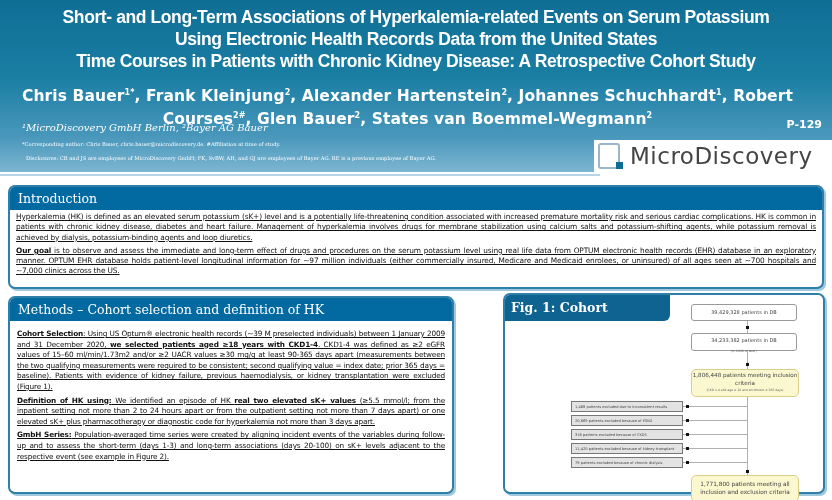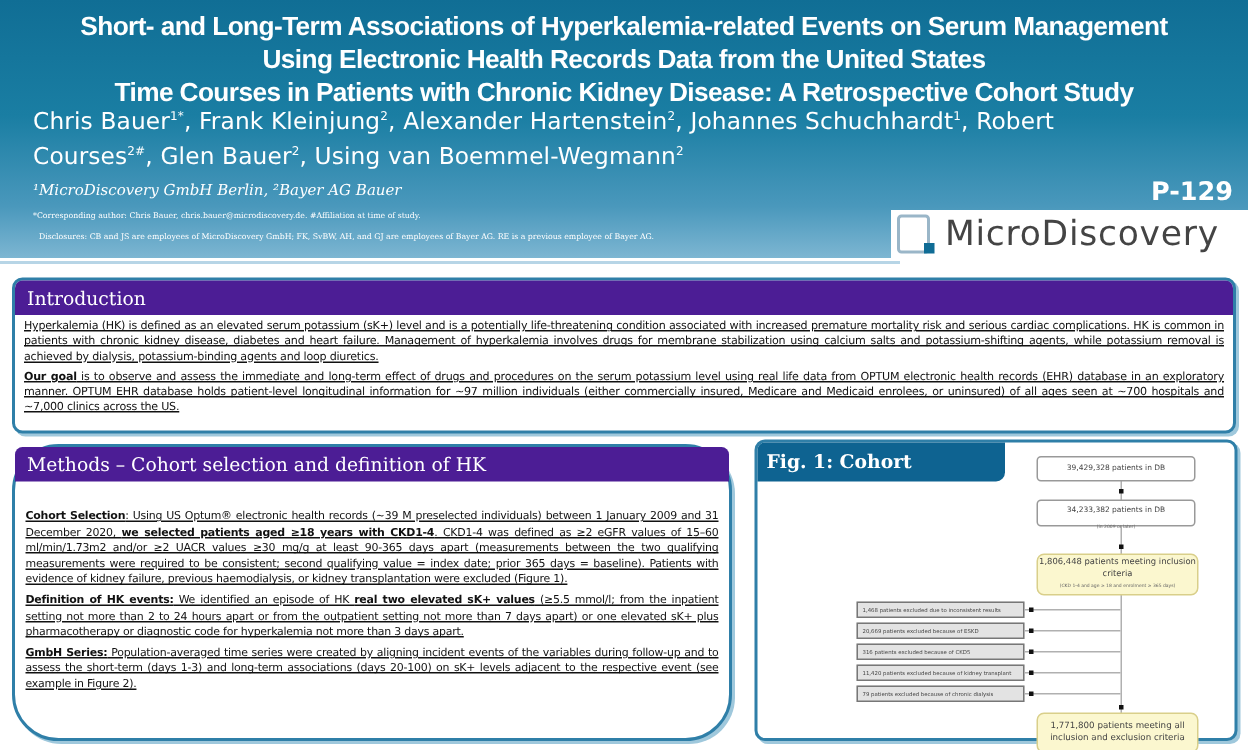--- a/index.html
+++ b/index.html
@@ -45,7 +45,7 @@
 
 <div class="header">
   <div class="title">
-    <div>Short- and Long-Term Associations of Hyperkalemia-related Events on Serum Management</div>
+    <div>Short- and Long-Term Associations of Hyperkalemia-related Events on Serum Potassium</div>
     <div>Using Electronic Health Records Data from the United States</div>
     <div>Time Courses in Patients with Chronic Kidney Disease: A Retrospective Cohort Study</div>
   </div>

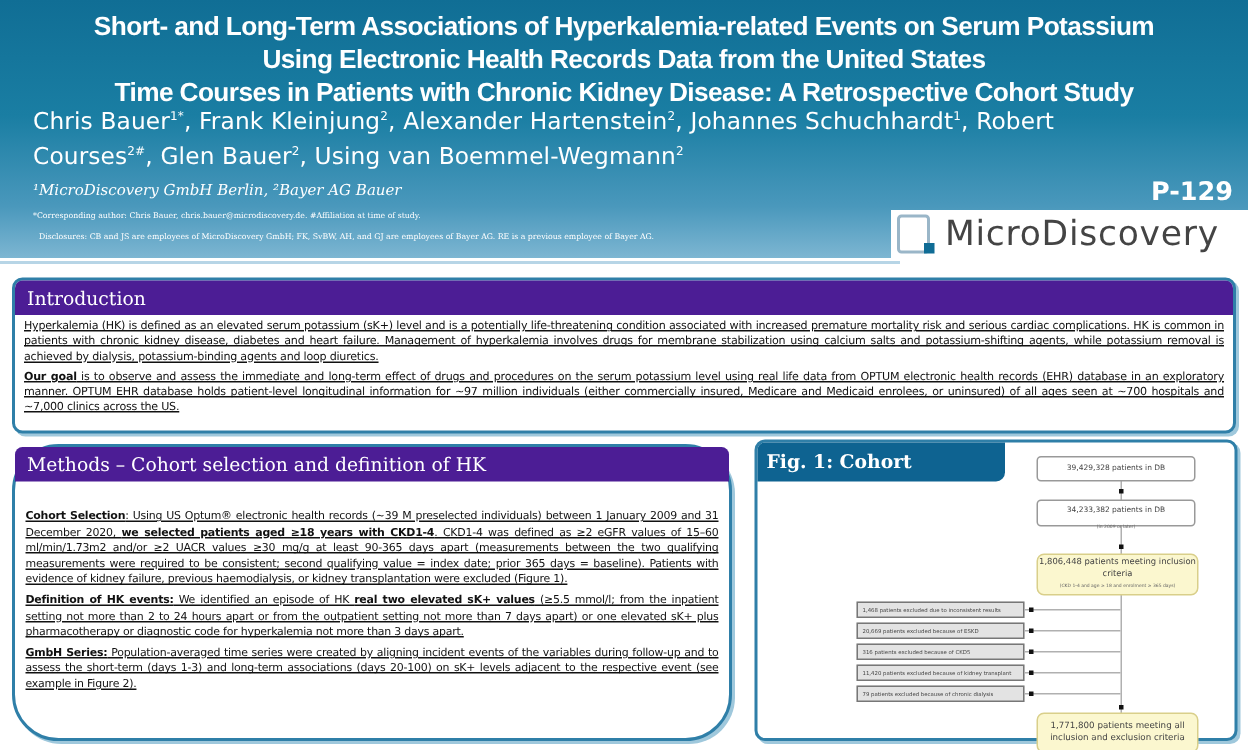--- a/index.html
+++ b/index.html
@@ -8,7 +8,7 @@
     background: linear-gradient(180deg, #106e95 0%, #1a7ea3 45%, #4a98bc 80%, #7db6d2 100%); }
   .title { position:absolute; left:0; top:6px; width:832px; text-align:center; color:#ffffff;
     font-family:"Liberation Sans", sans-serif; font-weight:bold; font-size:17.5px; line-height:22px; letter-spacing:-0.4px; }
-  .authors { position:absolute; left:22px; top:68px; color:#ffffff; font-family:"DejaVu Sans", sans-serif; font-weight:normal; font-size:15.5px; line-height:20px; letter-spacing:0.1px; }
+  .authors { position:absolute; left:22px; top:83px; color:#ffffff; font-family:"DejaVu Sans", sans-serif; font-weight:bold; font-size:15.5px; line-height:20px; letter-spacing:0.1px;text-align:center; }
   .authors sup { font-size:8px; }
   .affil { position:absolute; left:22px; top:122px; color:#ffffff; font-family:"DejaVu Serif", serif; font-style:italic; font-size:10px; }
   .corr { position:absolute; left:22px; top:141px; color:#ffffff; font-family:"DejaVu Serif", serif; font-size:5.2px; }

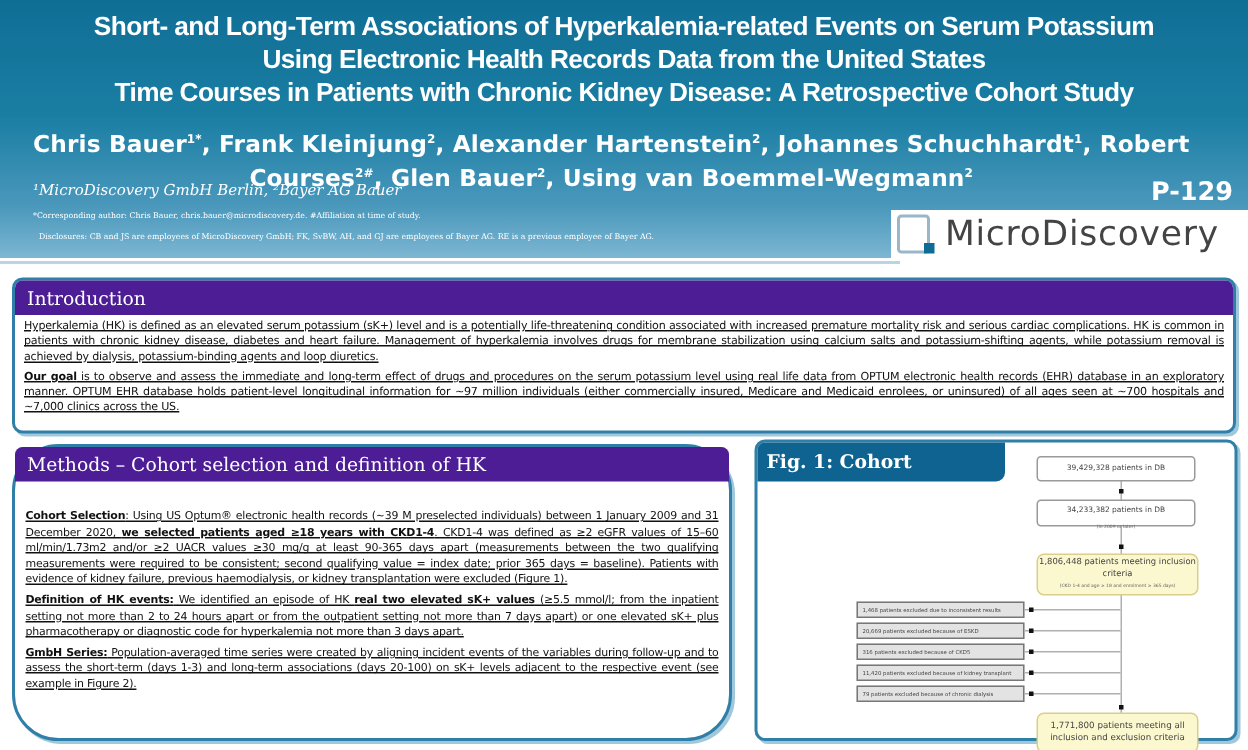--- a/index.html
+++ b/index.html
@@ -59,7 +59,7 @@
     <div>
       <span>Courses</span><sup>2#</sup>,
       <span>Glen Bauer</span><sup>2</sup>,
-      <span>Using van Boemmel-Wegmann</span><sup>2</sup>
+      <span>States van Boemmel-Wegmann</span><sup>2</sup>
     </div>
   </div>
   <div class="affil">¹MicroDiscovery GmbH Berlin, ²Bayer AG Bauer</div>

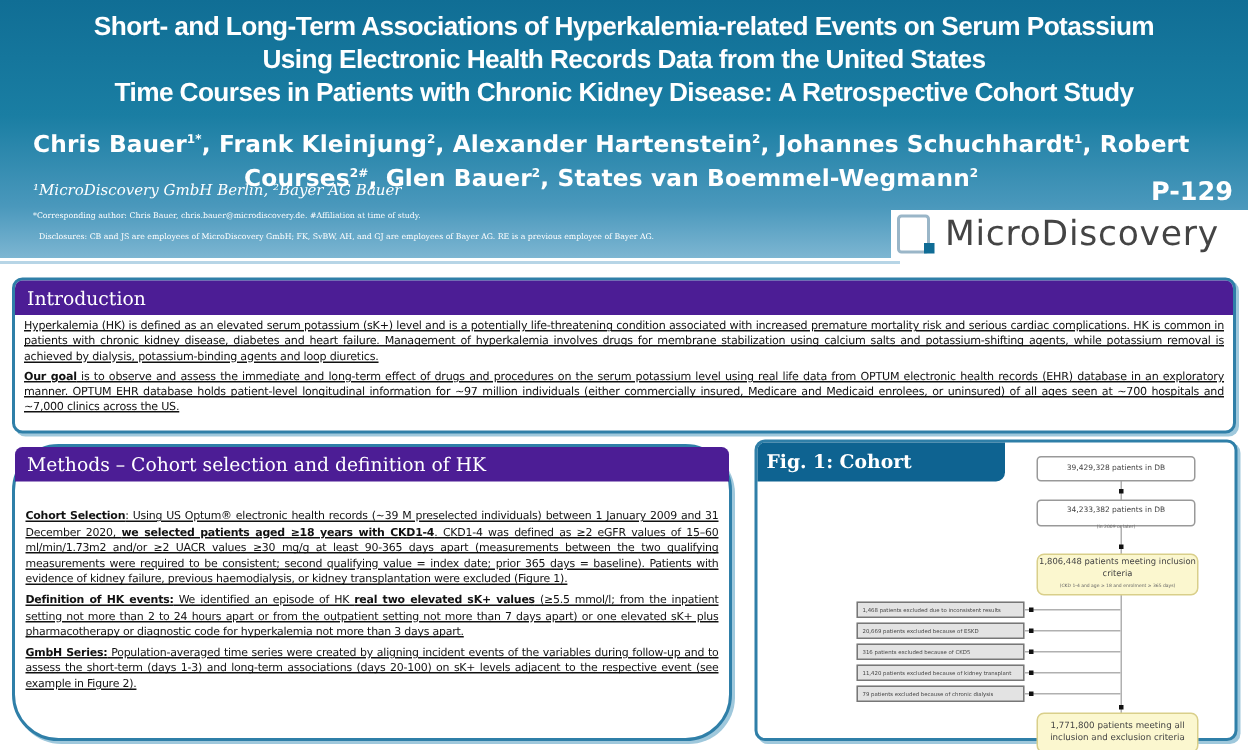--- a/index.html
+++ b/index.html
@@ -13,7 +13,7 @@
   .affil { position:absolute; left:22px; top:122px; color:#ffffff; font-family:"DejaVu Serif", serif; font-style:italic; font-size:10px; }
   .corr { position:absolute; left:22px; top:141px; color:#ffffff; font-family:"DejaVu Serif", serif; font-size:5.2px; }
   .discl { position:absolute; left:26px; top:155px; color:#ffffff; font-family:"DejaVu Serif", serif; font-size:5.2px; }
-  .pnum { position:absolute; right:10px; top:118px; color:#ffffff; font-family:"DejaVu Sans", sans-serif; font-weight:bold; font-size:17px; }
+  .pnum { position:absolute; right:10px; top:118px; color:#ffffff; font-family:"DejaVu Sans", sans-serif; font-weight:bold; font-size:11px; }
   .logo { position:absolute; left:594px; top:140px; width:238px; height:36px; background:#ffffff; }
   .logo-box2 { position:absolute; left:4px; top:3px; width:22px; height:26px; border-left:2px solid #9ab6c8; border-bottom:2px solid #9ab6c8; border-top:2px solid #9ab6c8; border-right:2px solid #9ab6c8; box-sizing:border-box; border-radius:3px; }
   .logo-dot { position:absolute; left:22px; top:22px; width:7px; height:7px; background:#0f6c95; }

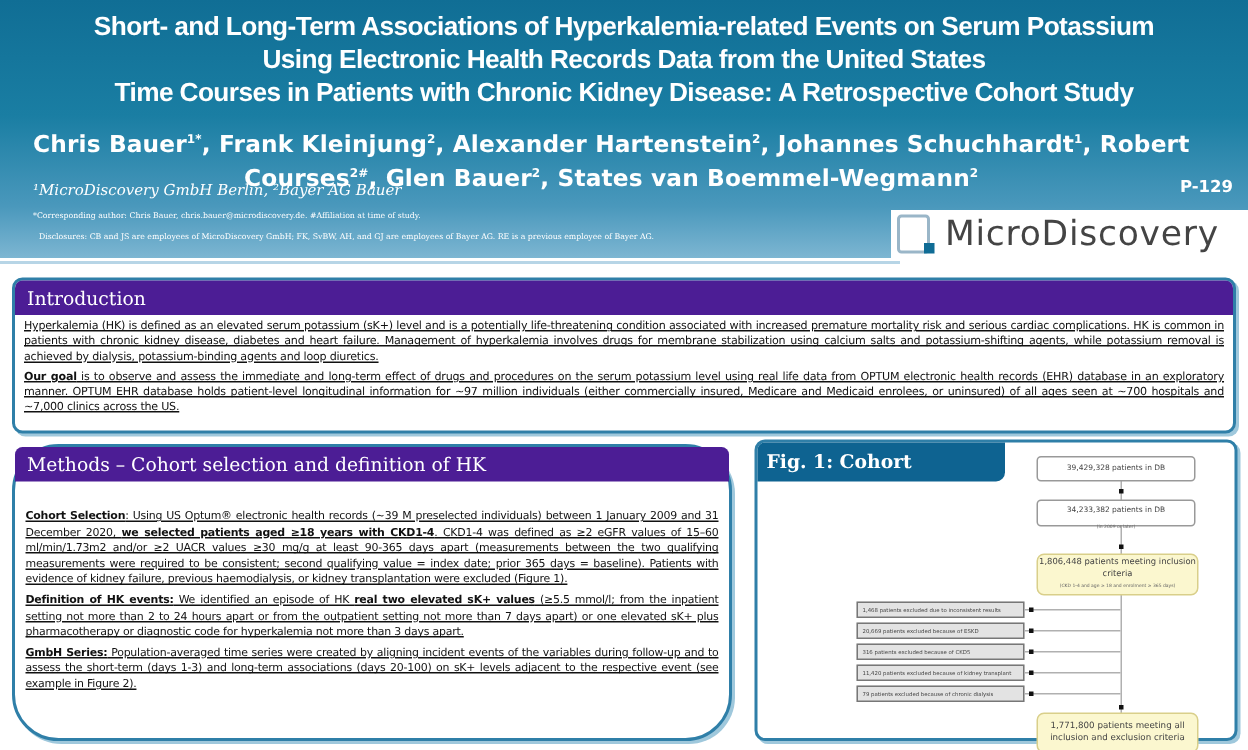--- a/index.html
+++ b/index.html
@@ -21,7 +21,7 @@
   .divider { position:absolute; left:0; top:174px; width:600px; height:2px; background:#b7d5e6; }
 
   .panel { position:absolute; border:2px solid #2f7fa8; border-radius:7px; background:#fff; box-sizing:border-box; box-shadow:2px 2px 0 #9fc8dc; }
-  .panel-head { background:#4c1d95; color:#fff; font-family:"DejaVu Serif", serif; font-size:12.5px; padding:0 8px; height:23px; line-height:23px; border-radius:5px 5px 0 0; }
+  .panel-head { background:#0369a1; color:#fff; font-family:"DejaVu Serif", serif; font-size:12.5px; padding:0 8px; height:23px; line-height:23px; border-radius:5px 5px 0 0; }
   .panel-body { padding:2px 6px; font-family:"DejaVu Sans", sans-serif; font-size:7.4px; line-height:10.3px; color:#111; text-align:justify; letter-spacing:-0.15px; }
   .panel-body p { margin:0 0 3px 0;text-decoration:underline; }
   .panel-body b { font-weight:bold;margin-top:13px; }

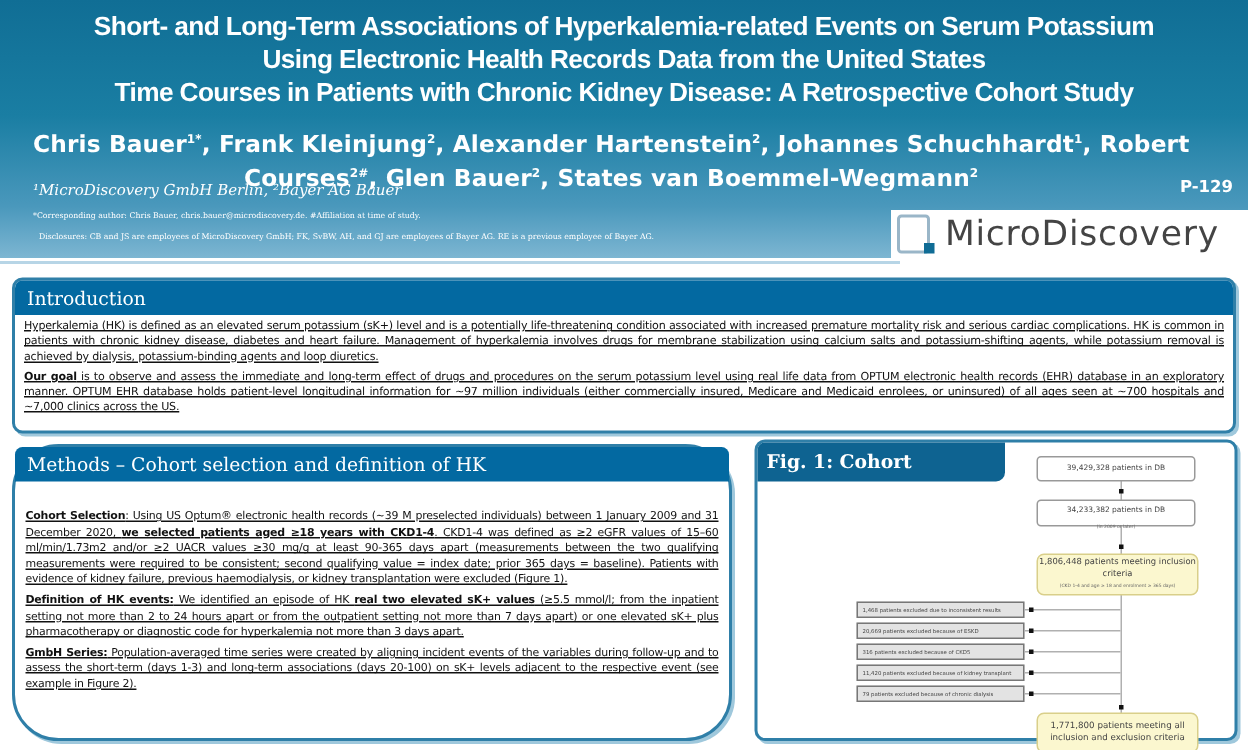--- a/index.html
+++ b/index.html
@@ -27,7 +27,7 @@
   .panel-body b { font-weight:bold;margin-top:13px; }
 
   .intro { left:8px; top:185px; width:816px; height:104px; }
-  .methods { left:8px; top:296px; width:480px; height:198px;border-radius:31px; }
+  .methods { left:8px; top:296px; width:446px; height:198px; }
   .methods .panel-head { width:auto; }
   .methods .panel-body { font-size:7.3px; line-height:10.6px; padding:18px 7px; }
 

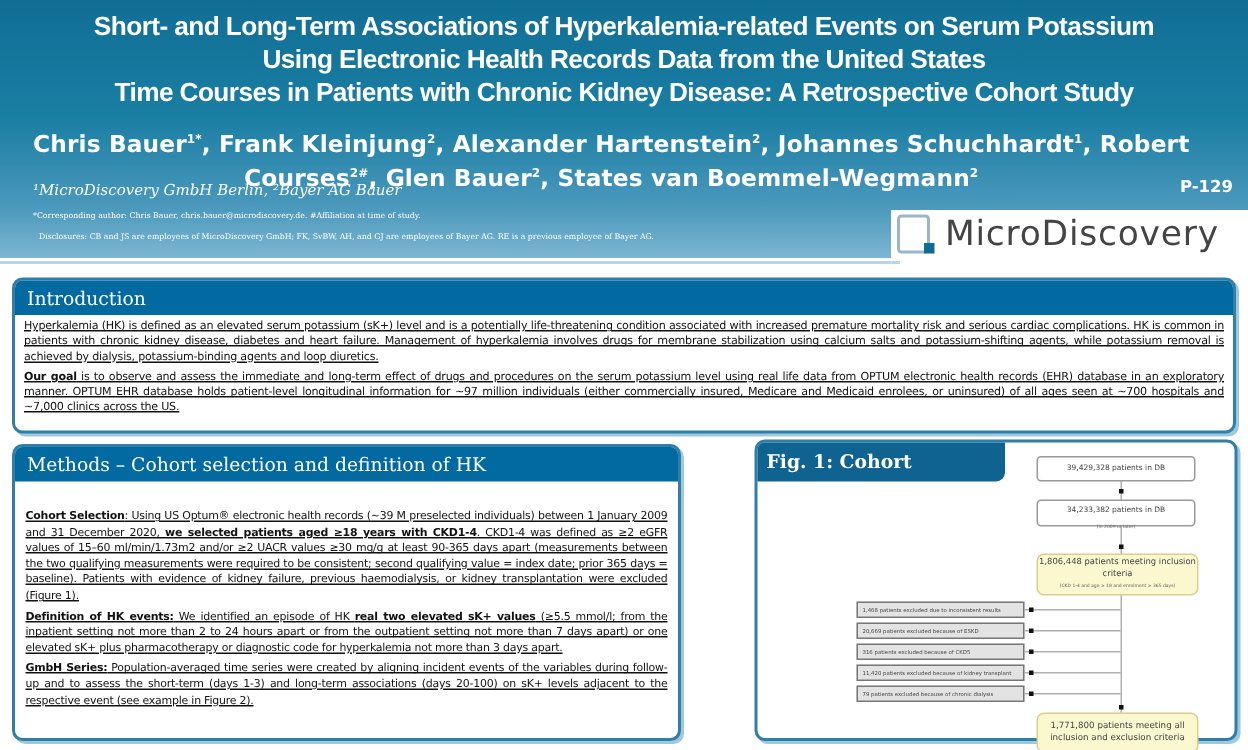--- a/index.html
+++ b/index.html
@@ -29,7 +29,7 @@
   .intro { left:8px; top:185px; width:816px; height:104px; }
   .methods { left:8px; top:296px; width:446px; height:198px; }
   .methods .panel-head { width:auto; }
-  .methods .panel-body { font-size:7.3px; line-height:10.6px; padding:18px 7px; }
+  .methods .panel-body { font-size:7.3px; line-height:10.6px; padding:8px 7px; }
 
   .fig { left:503px; top:293px; width:322px; height:201px; }
   .fig-head { position:absolute; left:0; top:0; width:165px; height:26px; background:#0e6391; color:#fff; font-family:"DejaVu Serif", serif; font-weight:bold; font-size:12.5px; line-height:26px; padding-left:6px; border-radius:5px 0 6px 0; box-sizing:border-box; }

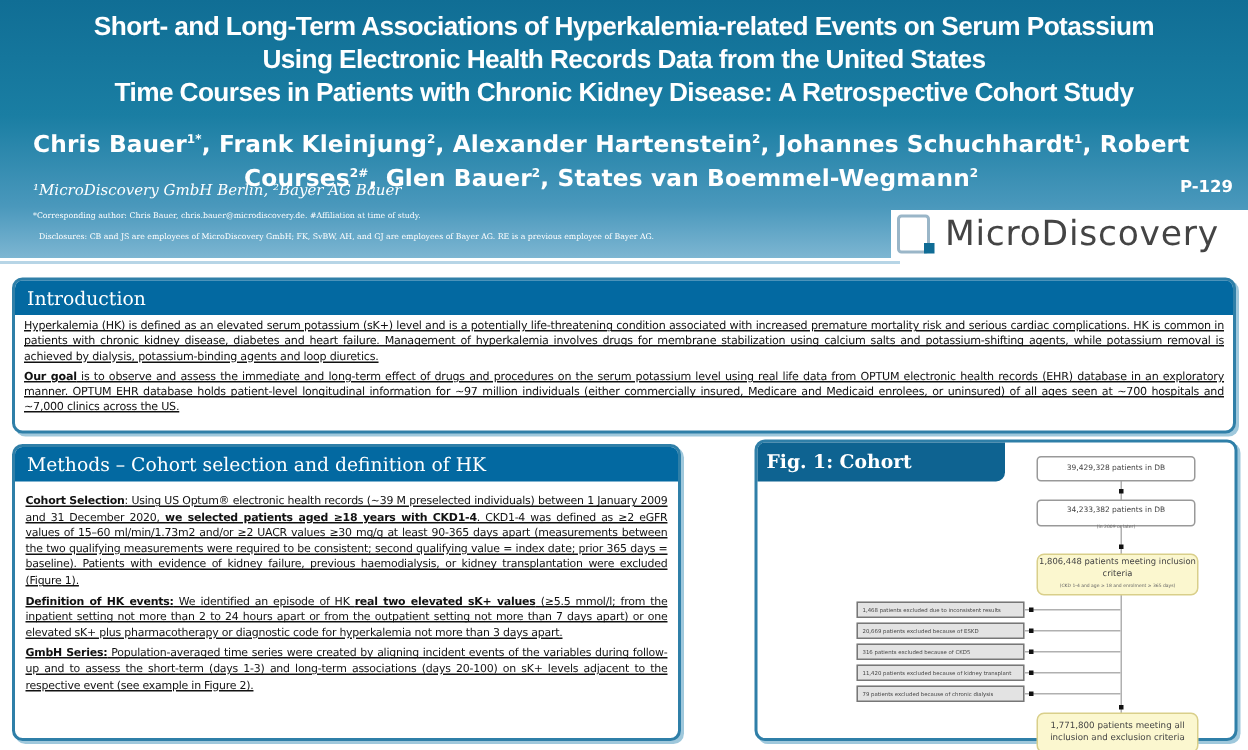--- a/index.html
+++ b/index.html
@@ -87,7 +87,7 @@
   <div class="panel-head">Methods – Cohort selection and definition of HK</div>
   <div class="panel-body">
     <p><b>Cohort Selection</b><span>: Using US Optum® electronic health records (~39 M preselected individuals) between 1 January 2009 and 31 December 2020, </span><b>we selected patients aged ≥18 years with CKD1-4</b><span>. CKD1-4 was defined as ≥2 eGFR values of 15–60 ml/min/1.73m2 and/or ≥2 UACR values ≥30 mg/g at least 90-365 days apart (measurements between the two qualifying measurements were required to be consistent; second qualifying value = index date; prior 365 days = baseline). Patients with evidence of kidney failure, previous haemodialysis, or kidney transplantation were excluded (Figure 1).</span></p>
-    <p><b>Definition of HK events:</b><span> We identified an episode of HK </span><b>real two elevated sK+ values</b><span> (≥5.5 mmol/l; from the inpatient setting not more than 2 to 24 hours apart or from the outpatient setting not more than 7 days apart) or one elevated sK+ plus pharmacotherapy or diagnostic code for hyperkalemia not more than 3 days apart.</span></p>
+    <p><b>Definition of HK using:</b><span> We identified an episode of HK </span><b>real two elevated sK+ values</b><span> (≥5.5 mmol/l; from the inpatient setting not more than 2 to 24 hours apart or from the outpatient setting not more than 7 days apart) or one elevated sK+ plus pharmacotherapy or diagnostic code for hyperkalemia not more than 3 days apart.</span></p>
     <p><b>GmbH Series:</b><span> Population-averaged time series were created by aligning incident events of the variables during follow-up and to assess the short-term (days 1-3) and long-term associations (days 20-100) on sK+ levels adjacent to the respective event (see example in Figure 2).</span></p>
   </div>
 </div>

